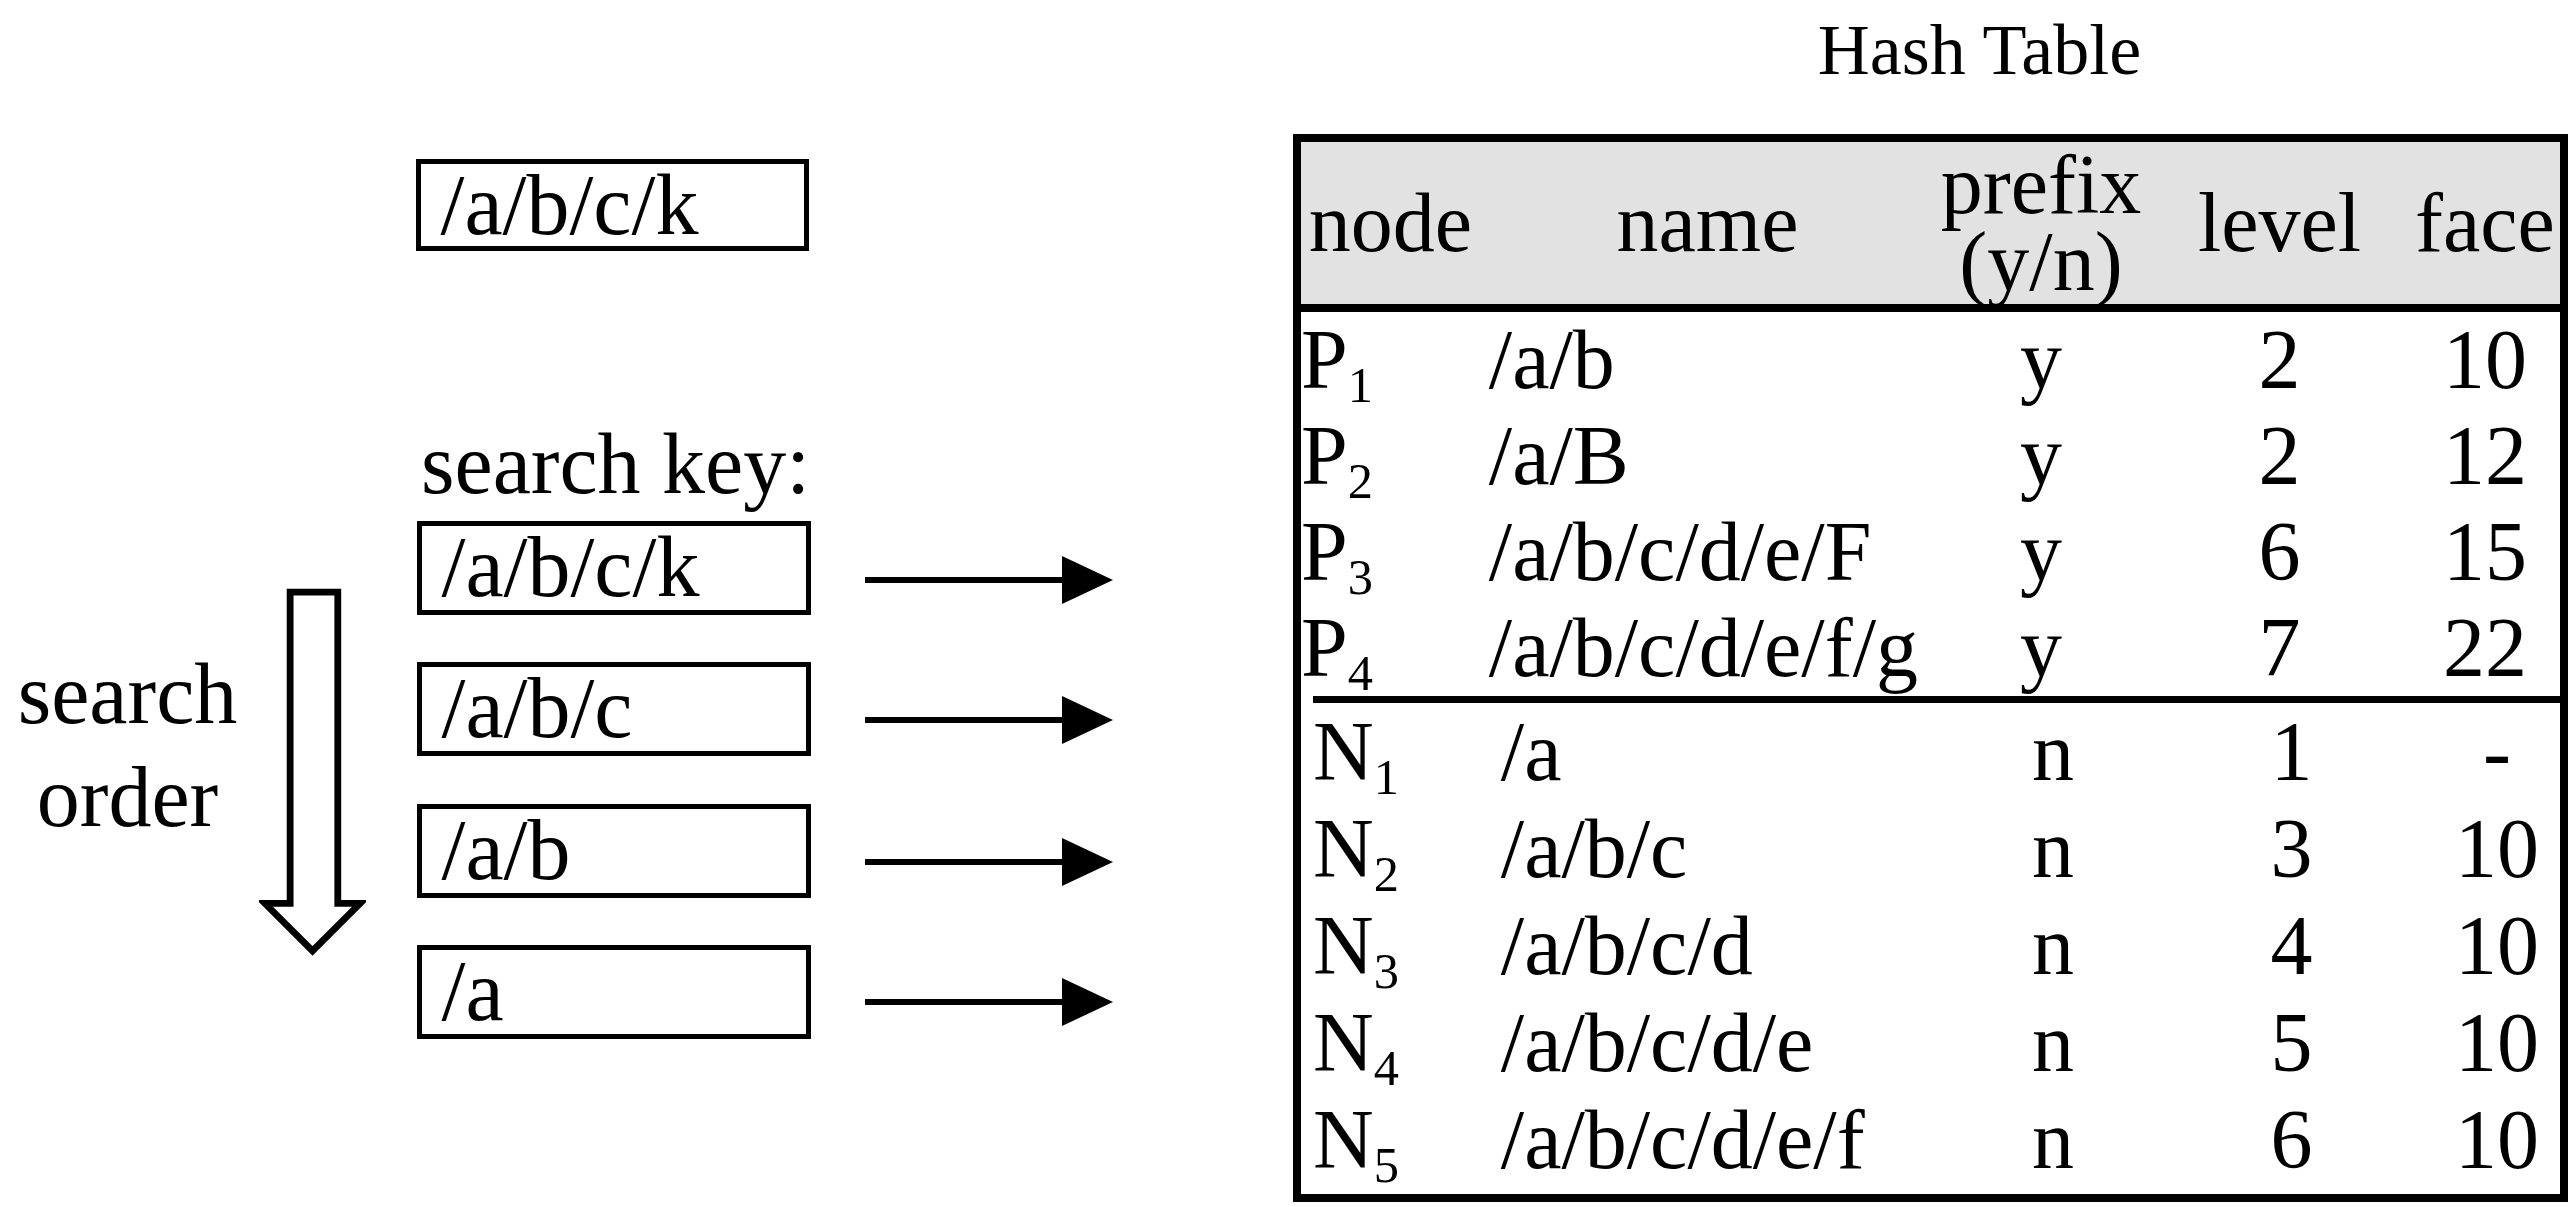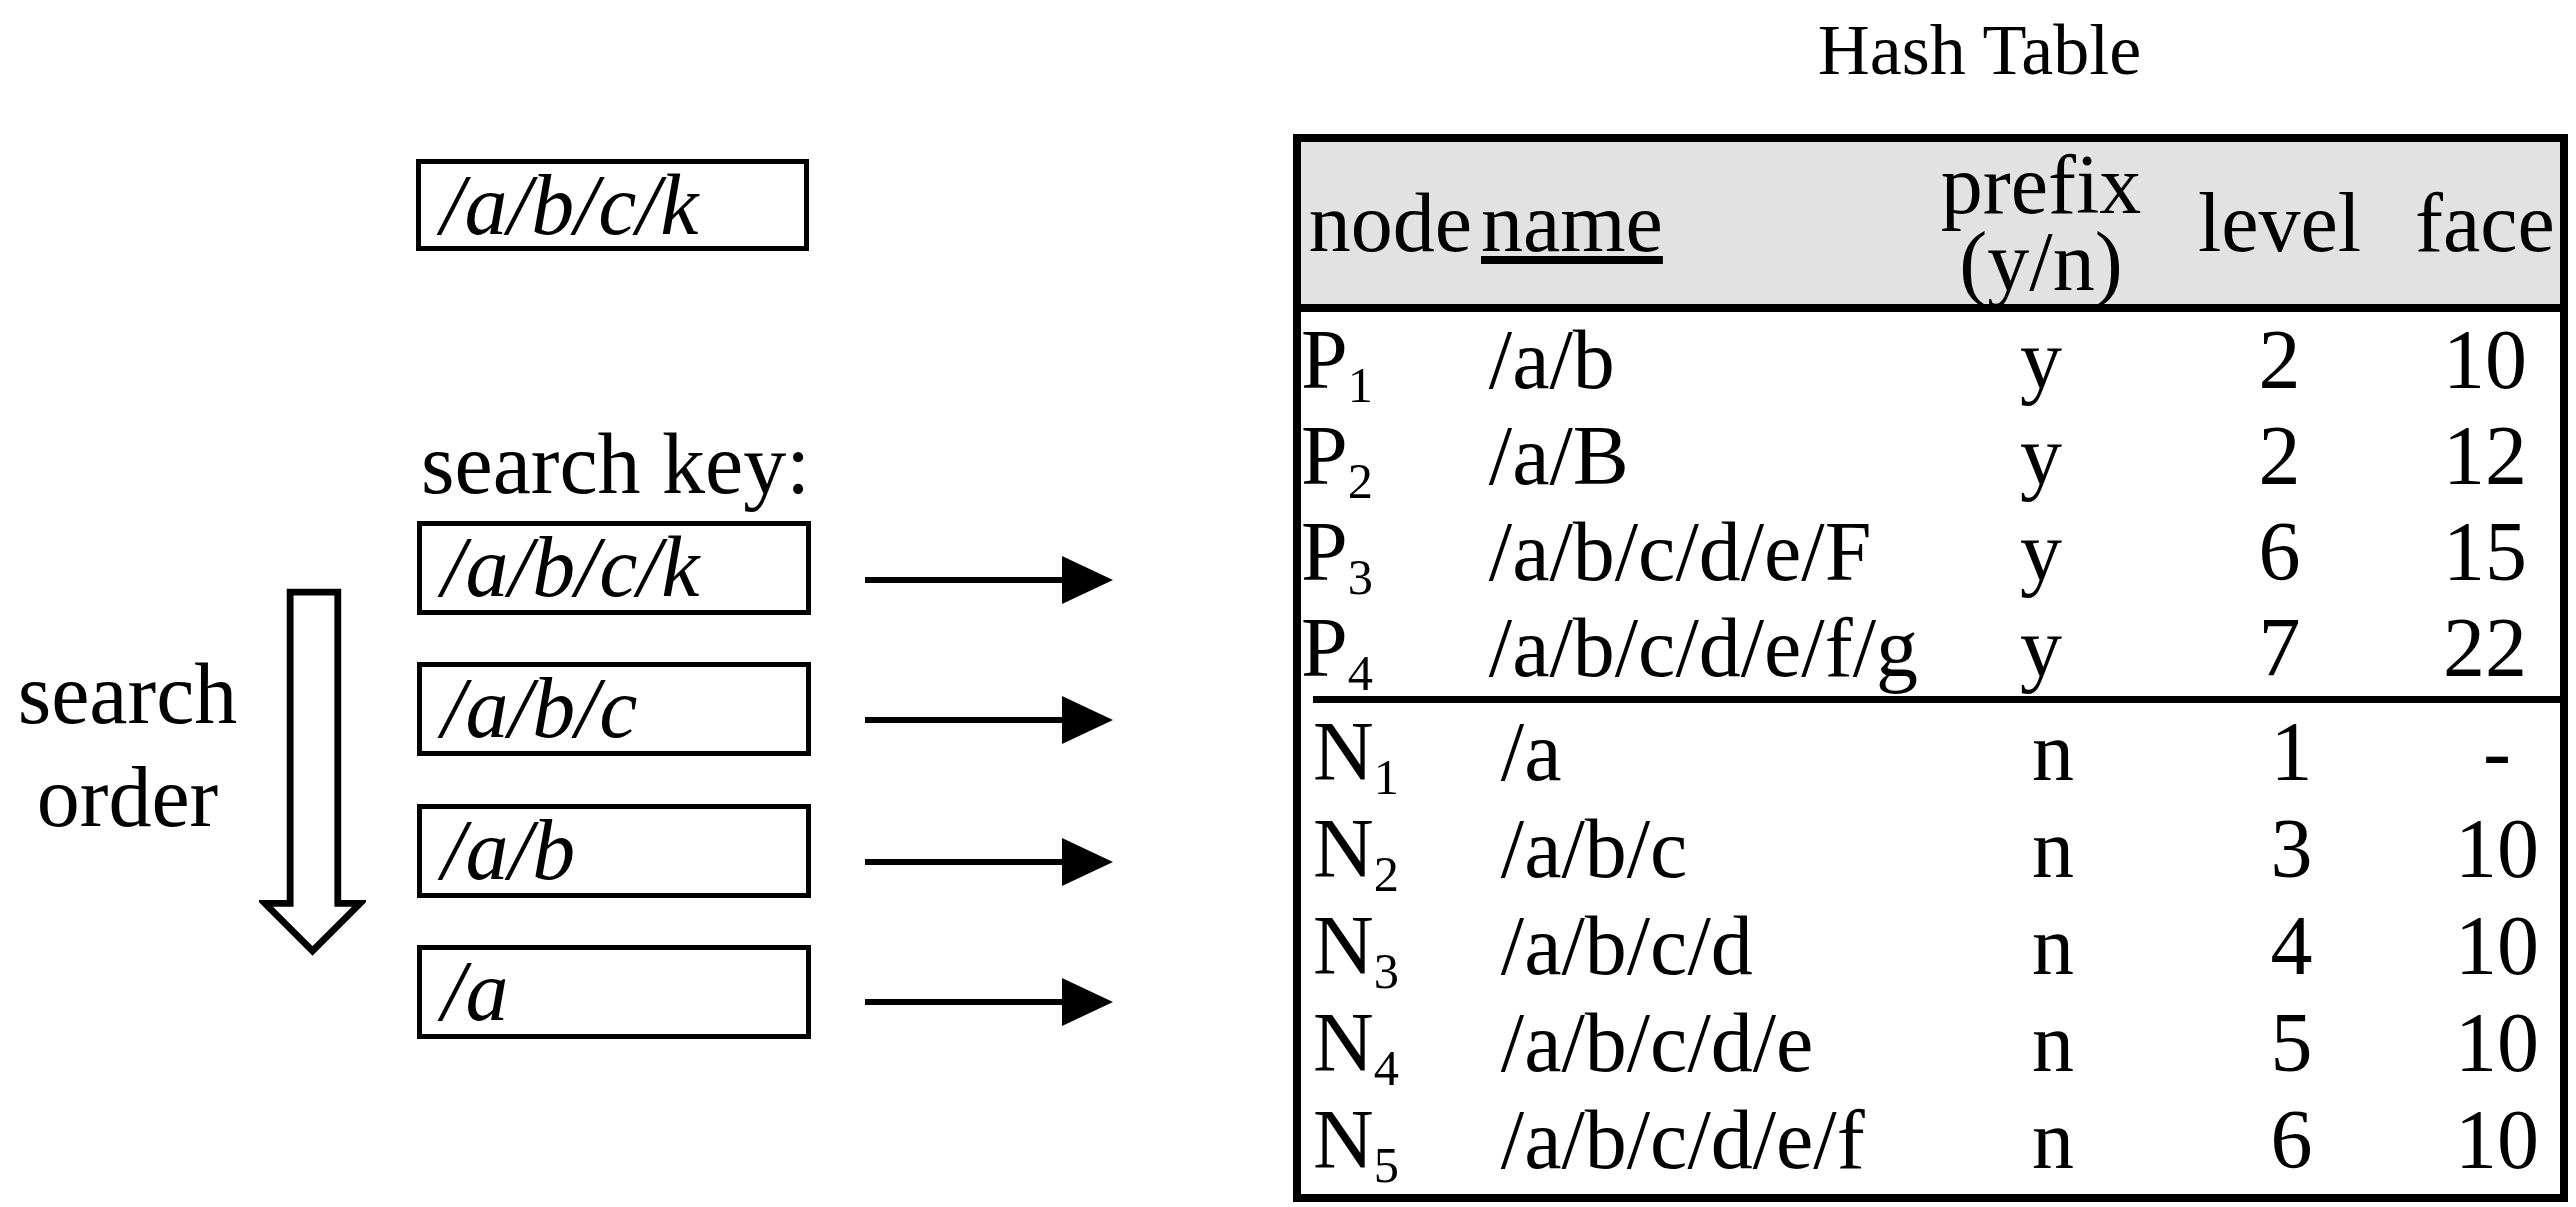--- a/index.html
+++ b/index.html
@@ -38,7 +38,6 @@
     font-size: 86px;
     line-height: 82px;
     white-space: nowrap;
-    font-style: italic;
   }
   .box-content-name { left: 416px; top: 159px; height: 92px; width: 393px; }
   .box-k1 { left: 417px; top: 521px; }

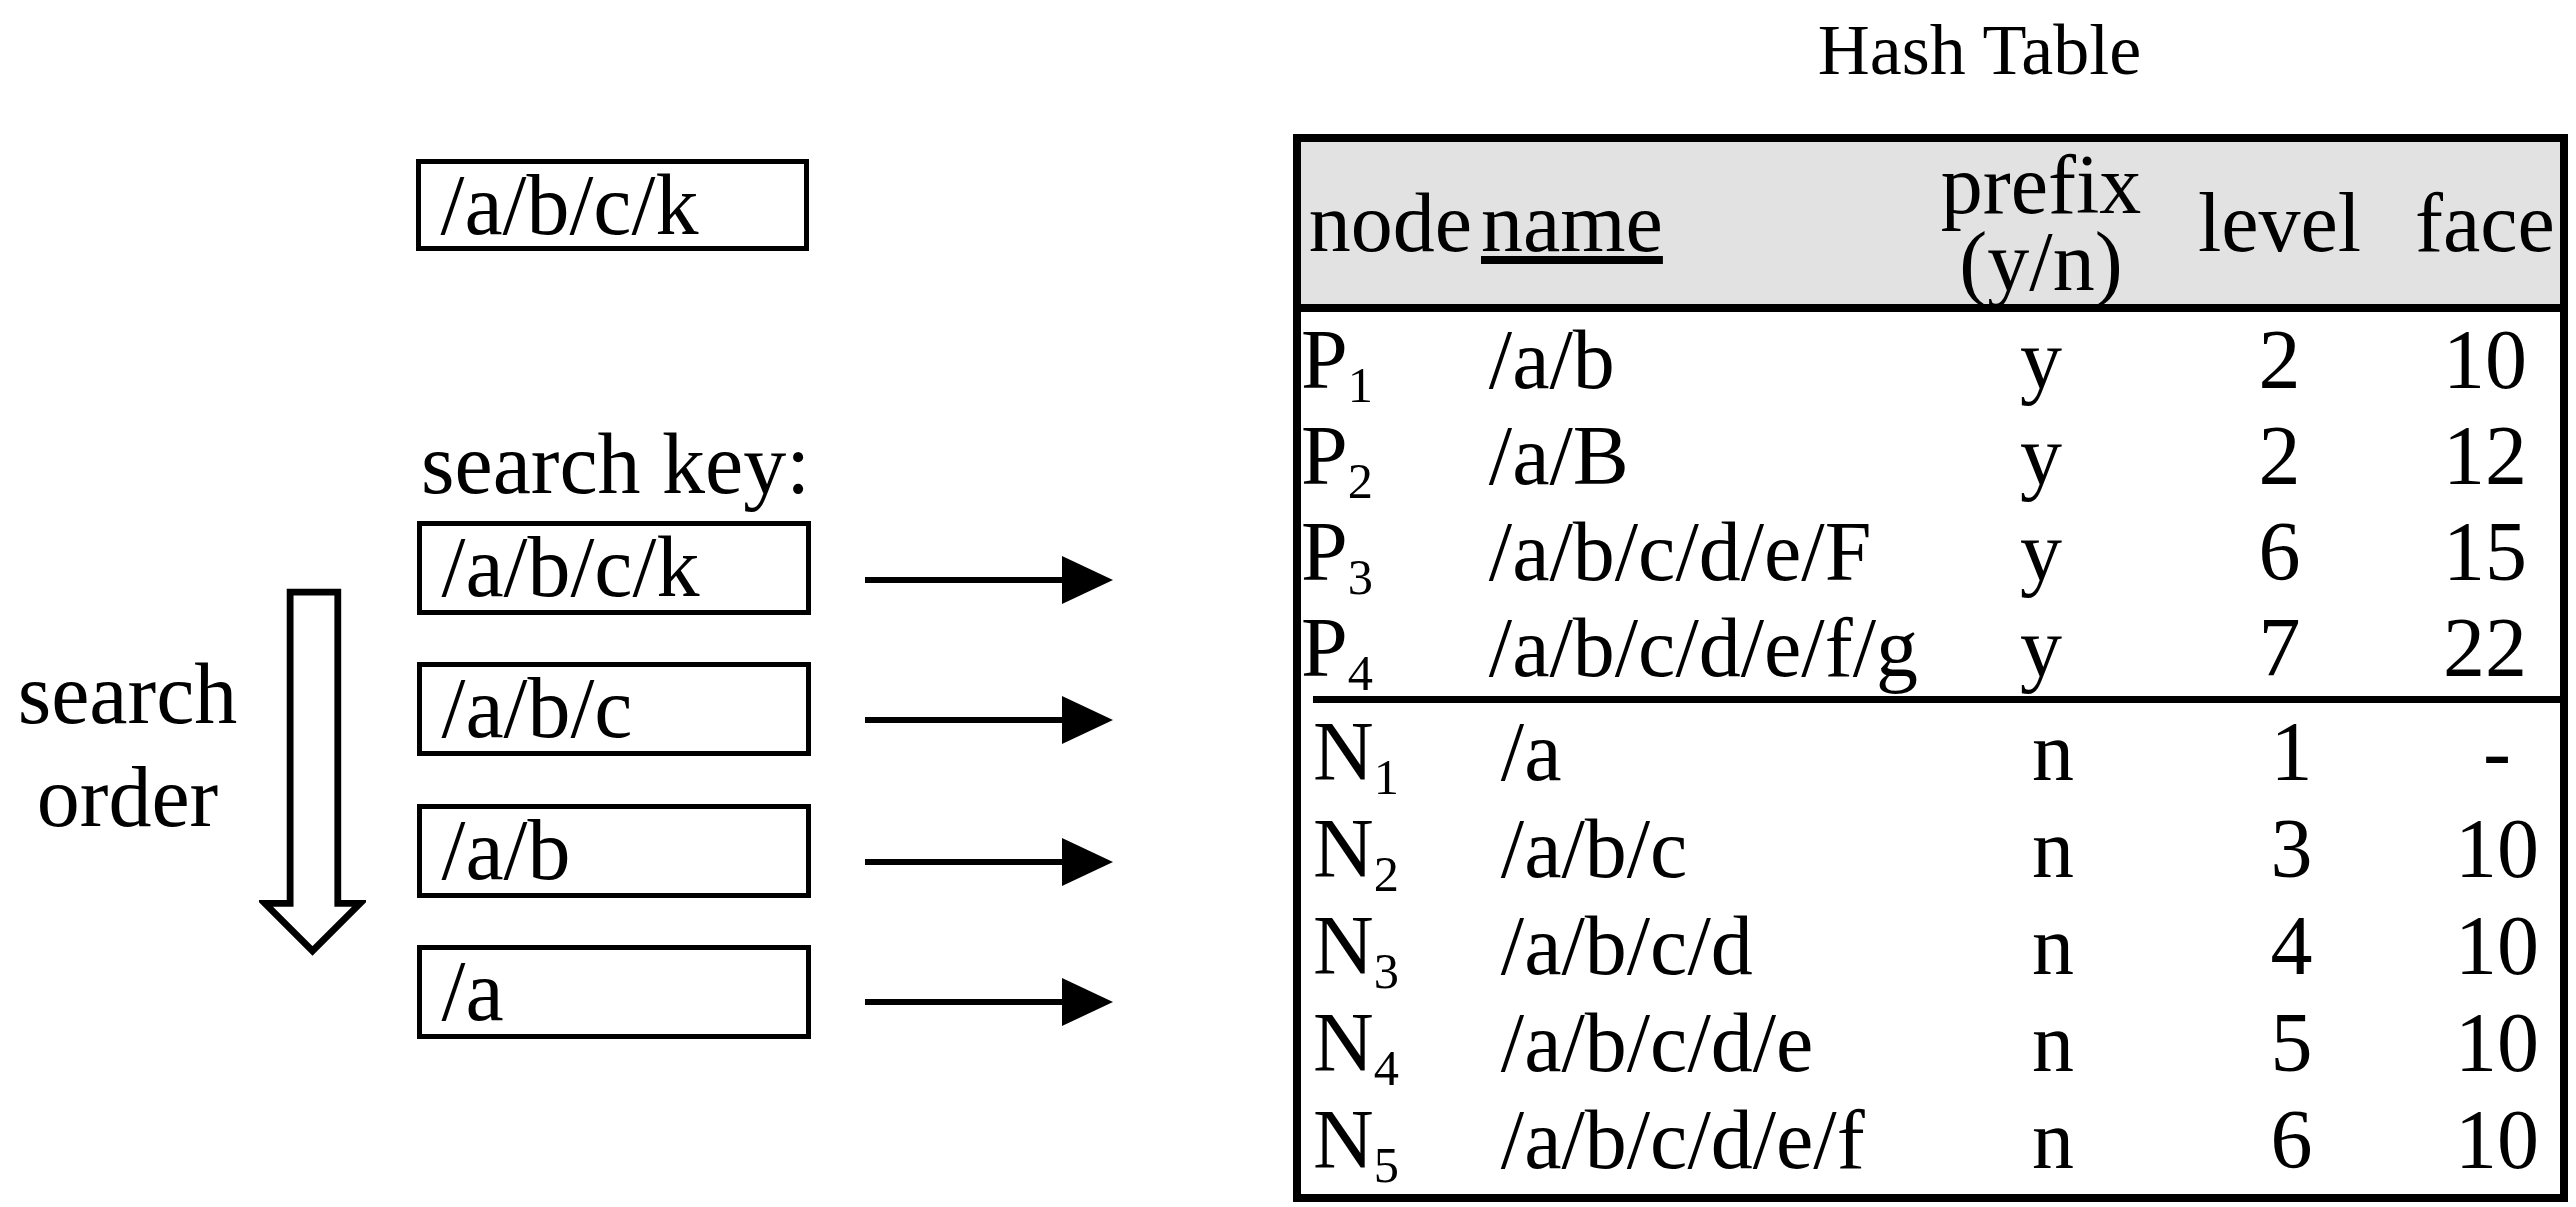--- a/index.html
+++ b/index.html
@@ -204,7 +204,7 @@
 
     <div class="trow thead">
       <div class="c-node">node</div>
-      <div class="c-prefix" style="text-align:left;padding-left:0;text-decoration:underline;">name</div>
+      <div class="c-prefix" style="text-align:center;padding-left:0;">name</div>
       <div class="c-prefix two-line">
         <span>prefix</span>
         <span>(y/n)</span>

